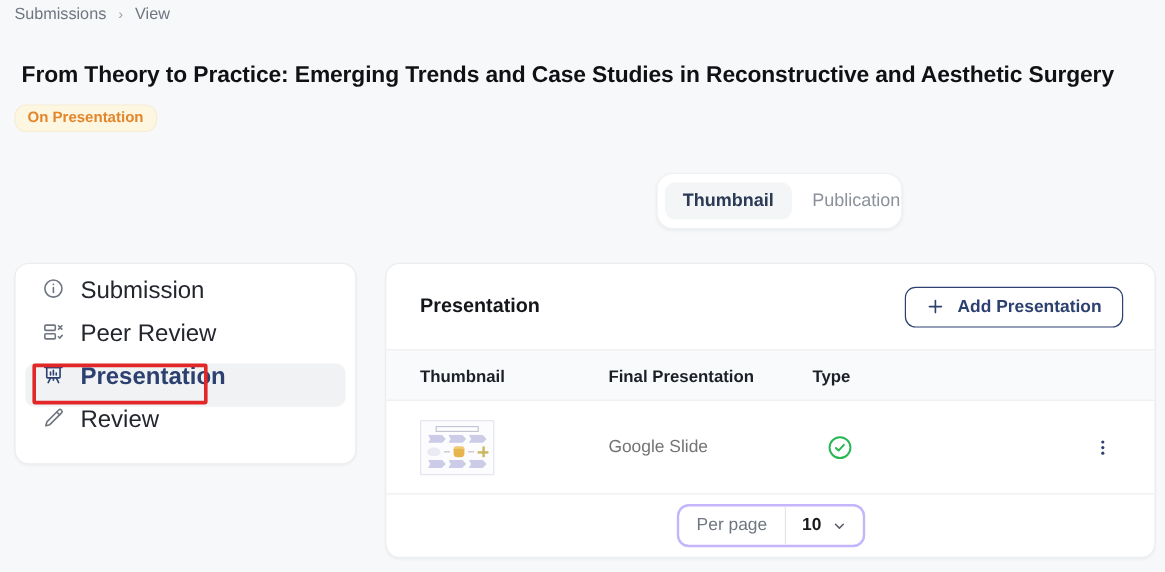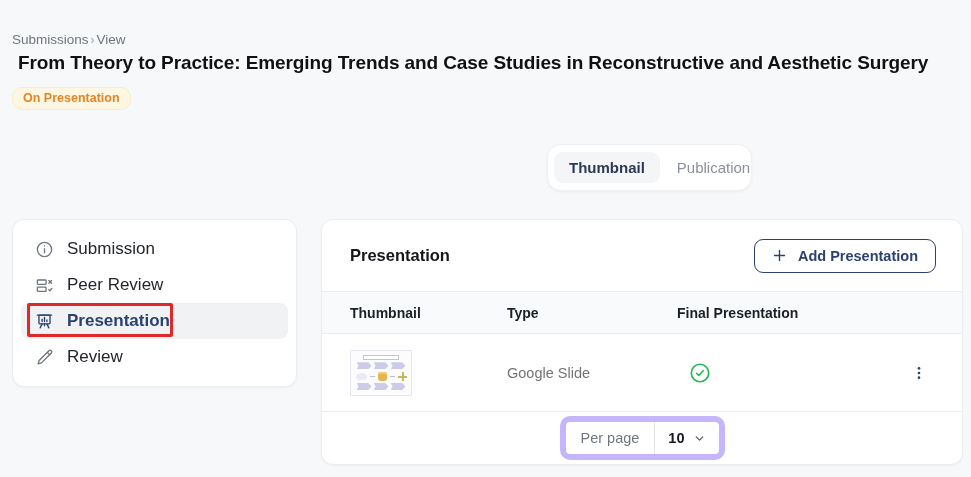--- a/index.html
+++ b/index.html
@@ -14,8 +14,8 @@
 
   
   .breadcrumb {
-    position:absolute; left:12px; top:32px;
-    display:flex; align-items:center; gap:2px;
+    position:absolute; left:12px; top:4px;
+    display:flex; align-items:center; gap:10px;
     font-size:13.5px; color:#6f7680;
   }
   .breadcrumb .crumb { cursor:default; }

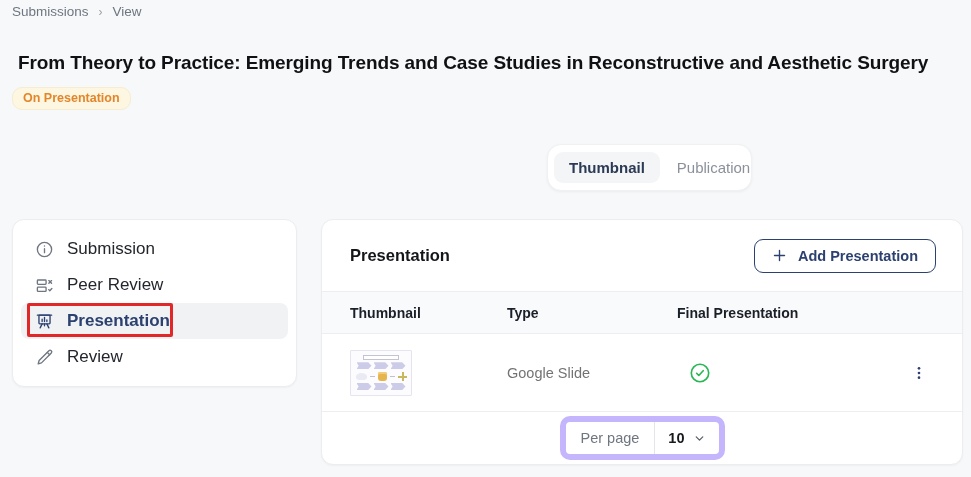--- a/index.html
+++ b/index.html
@@ -63,9 +63,9 @@
     padding:11px 8px; display:flex; flex-direction:column;
   }
   .side-item {
-    height:36px; display:flex; align-items:center; gap:13px;
+    height:36px; display:flex; align-items:flex-start; gap:13px;
     padding:0 14px; border-radius:8px;
-    font-size:17px; color:#23262c; cursor:pointer;
+    font-size:20px; color:#23262c; cursor:pointer;
   }
   .side-item .ic { width:19px; height:19px; color:#6f7680; flex:0 0 auto; display:flex; }
   .side-item.active { background:#f1f2f4; color:#2c4170; font-weight:600; }

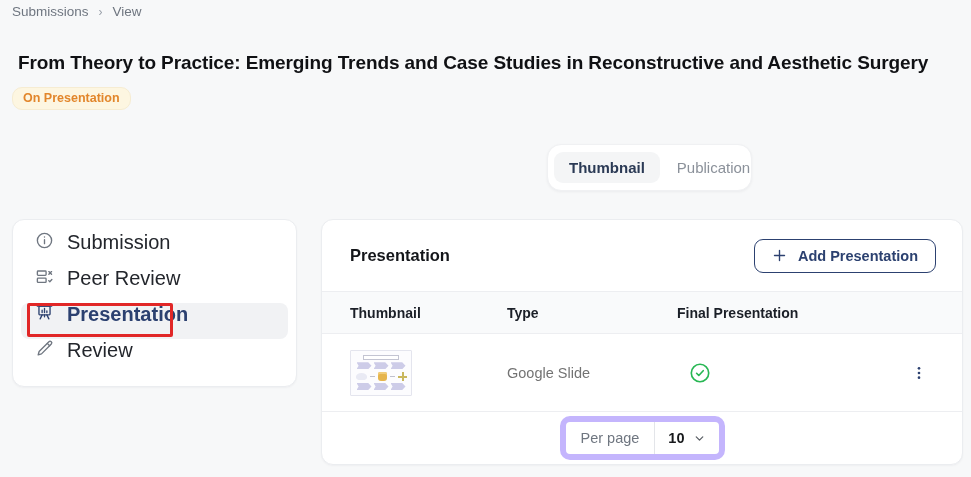--- a/index.html
+++ b/index.html
@@ -251,8 +251,8 @@
 
   <div class="tbl-head">
     <span>Thumbnail</span>
+    <span>Final Presentation</span>
     <span>Type</span>
-    <span>Final Presentation</span>
     <span></span>
   </div>
 

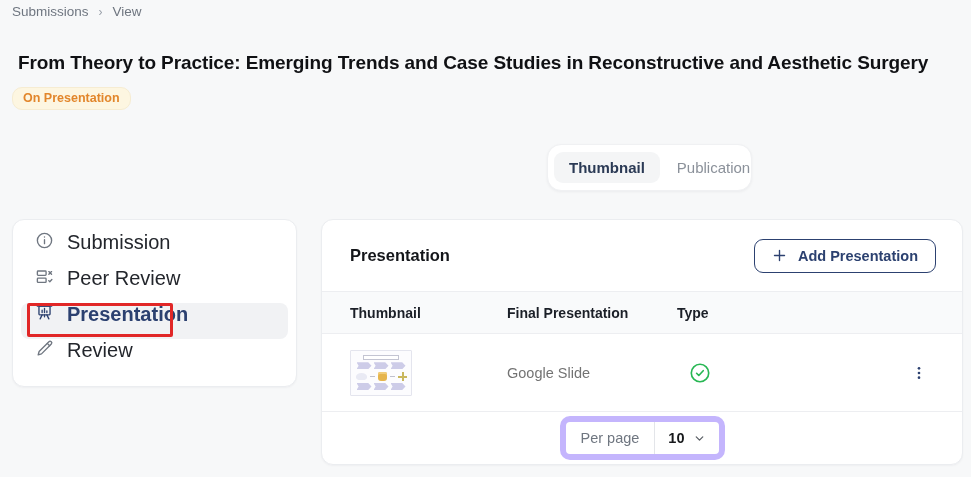--- a/index.html
+++ b/index.html
@@ -156,7 +156,7 @@
   }
   .per-page {
     display:flex; align-items:stretch;
-    border:6px solid #c4b5fd; border-radius:10px; overflow:hidden;
+    border:2px solid #c4b5fd; border-radius:10px; overflow:hidden;
     background:#fff;
   }
   .pp-label {

